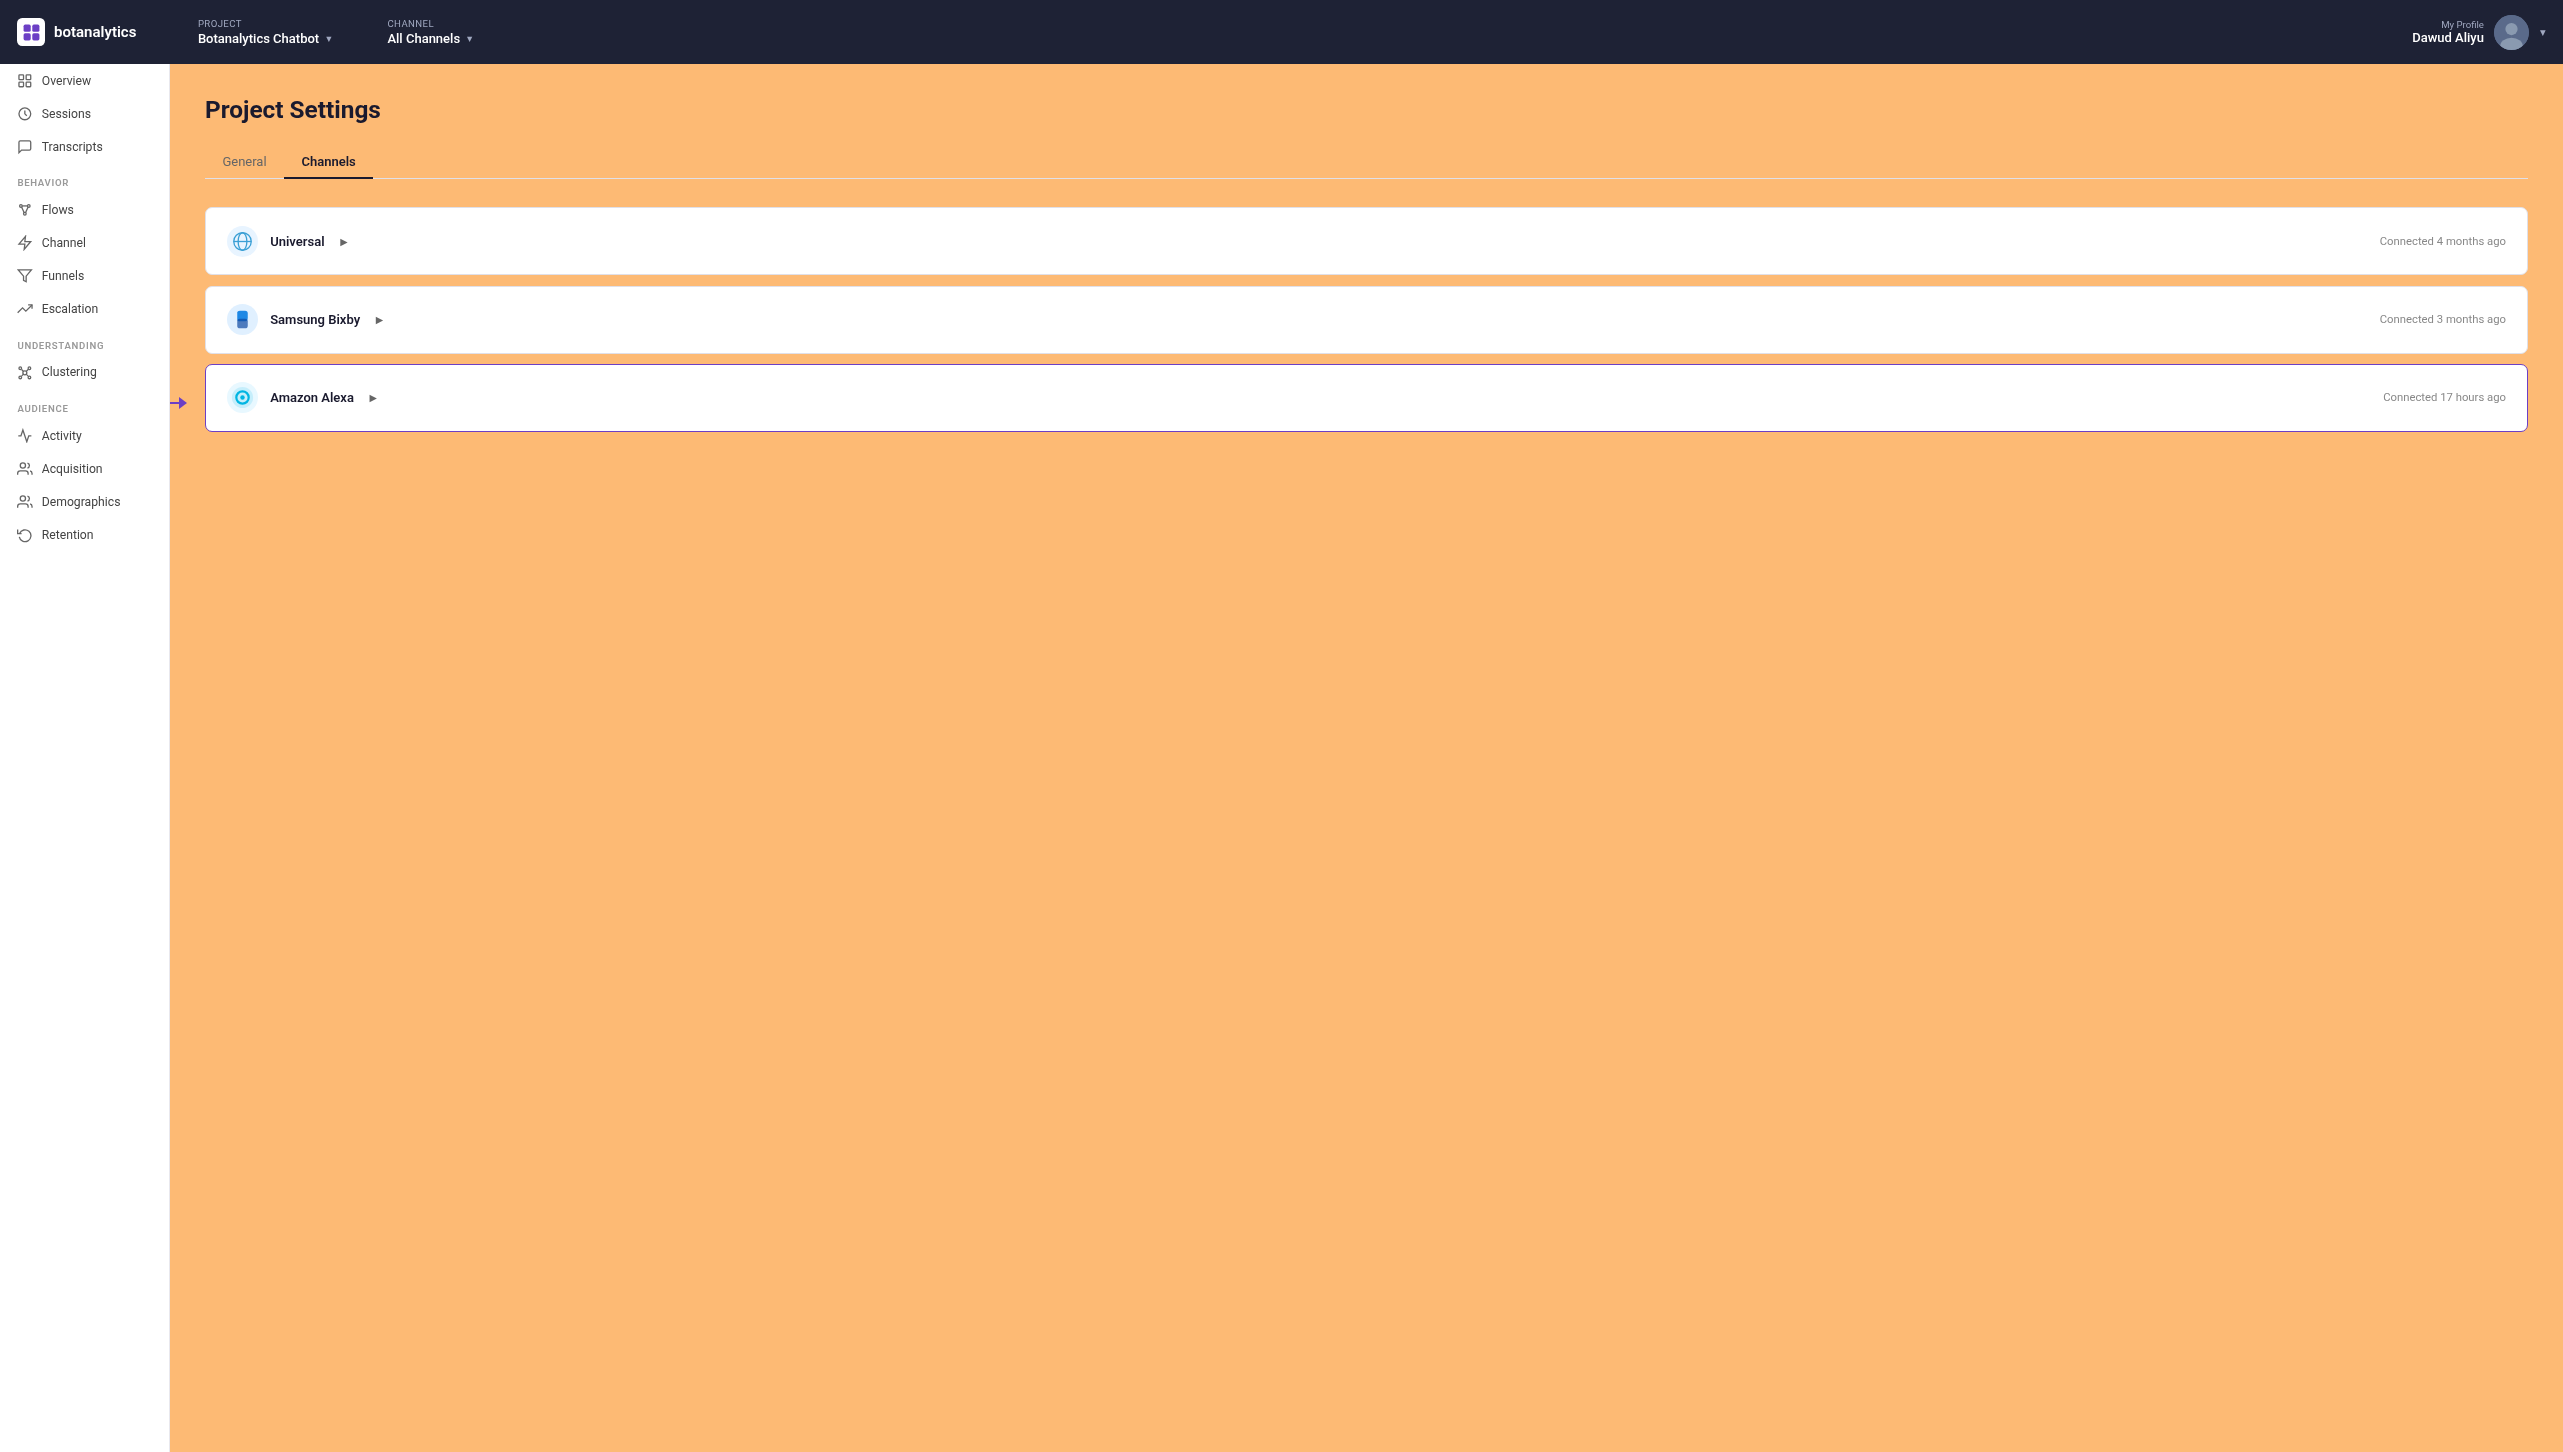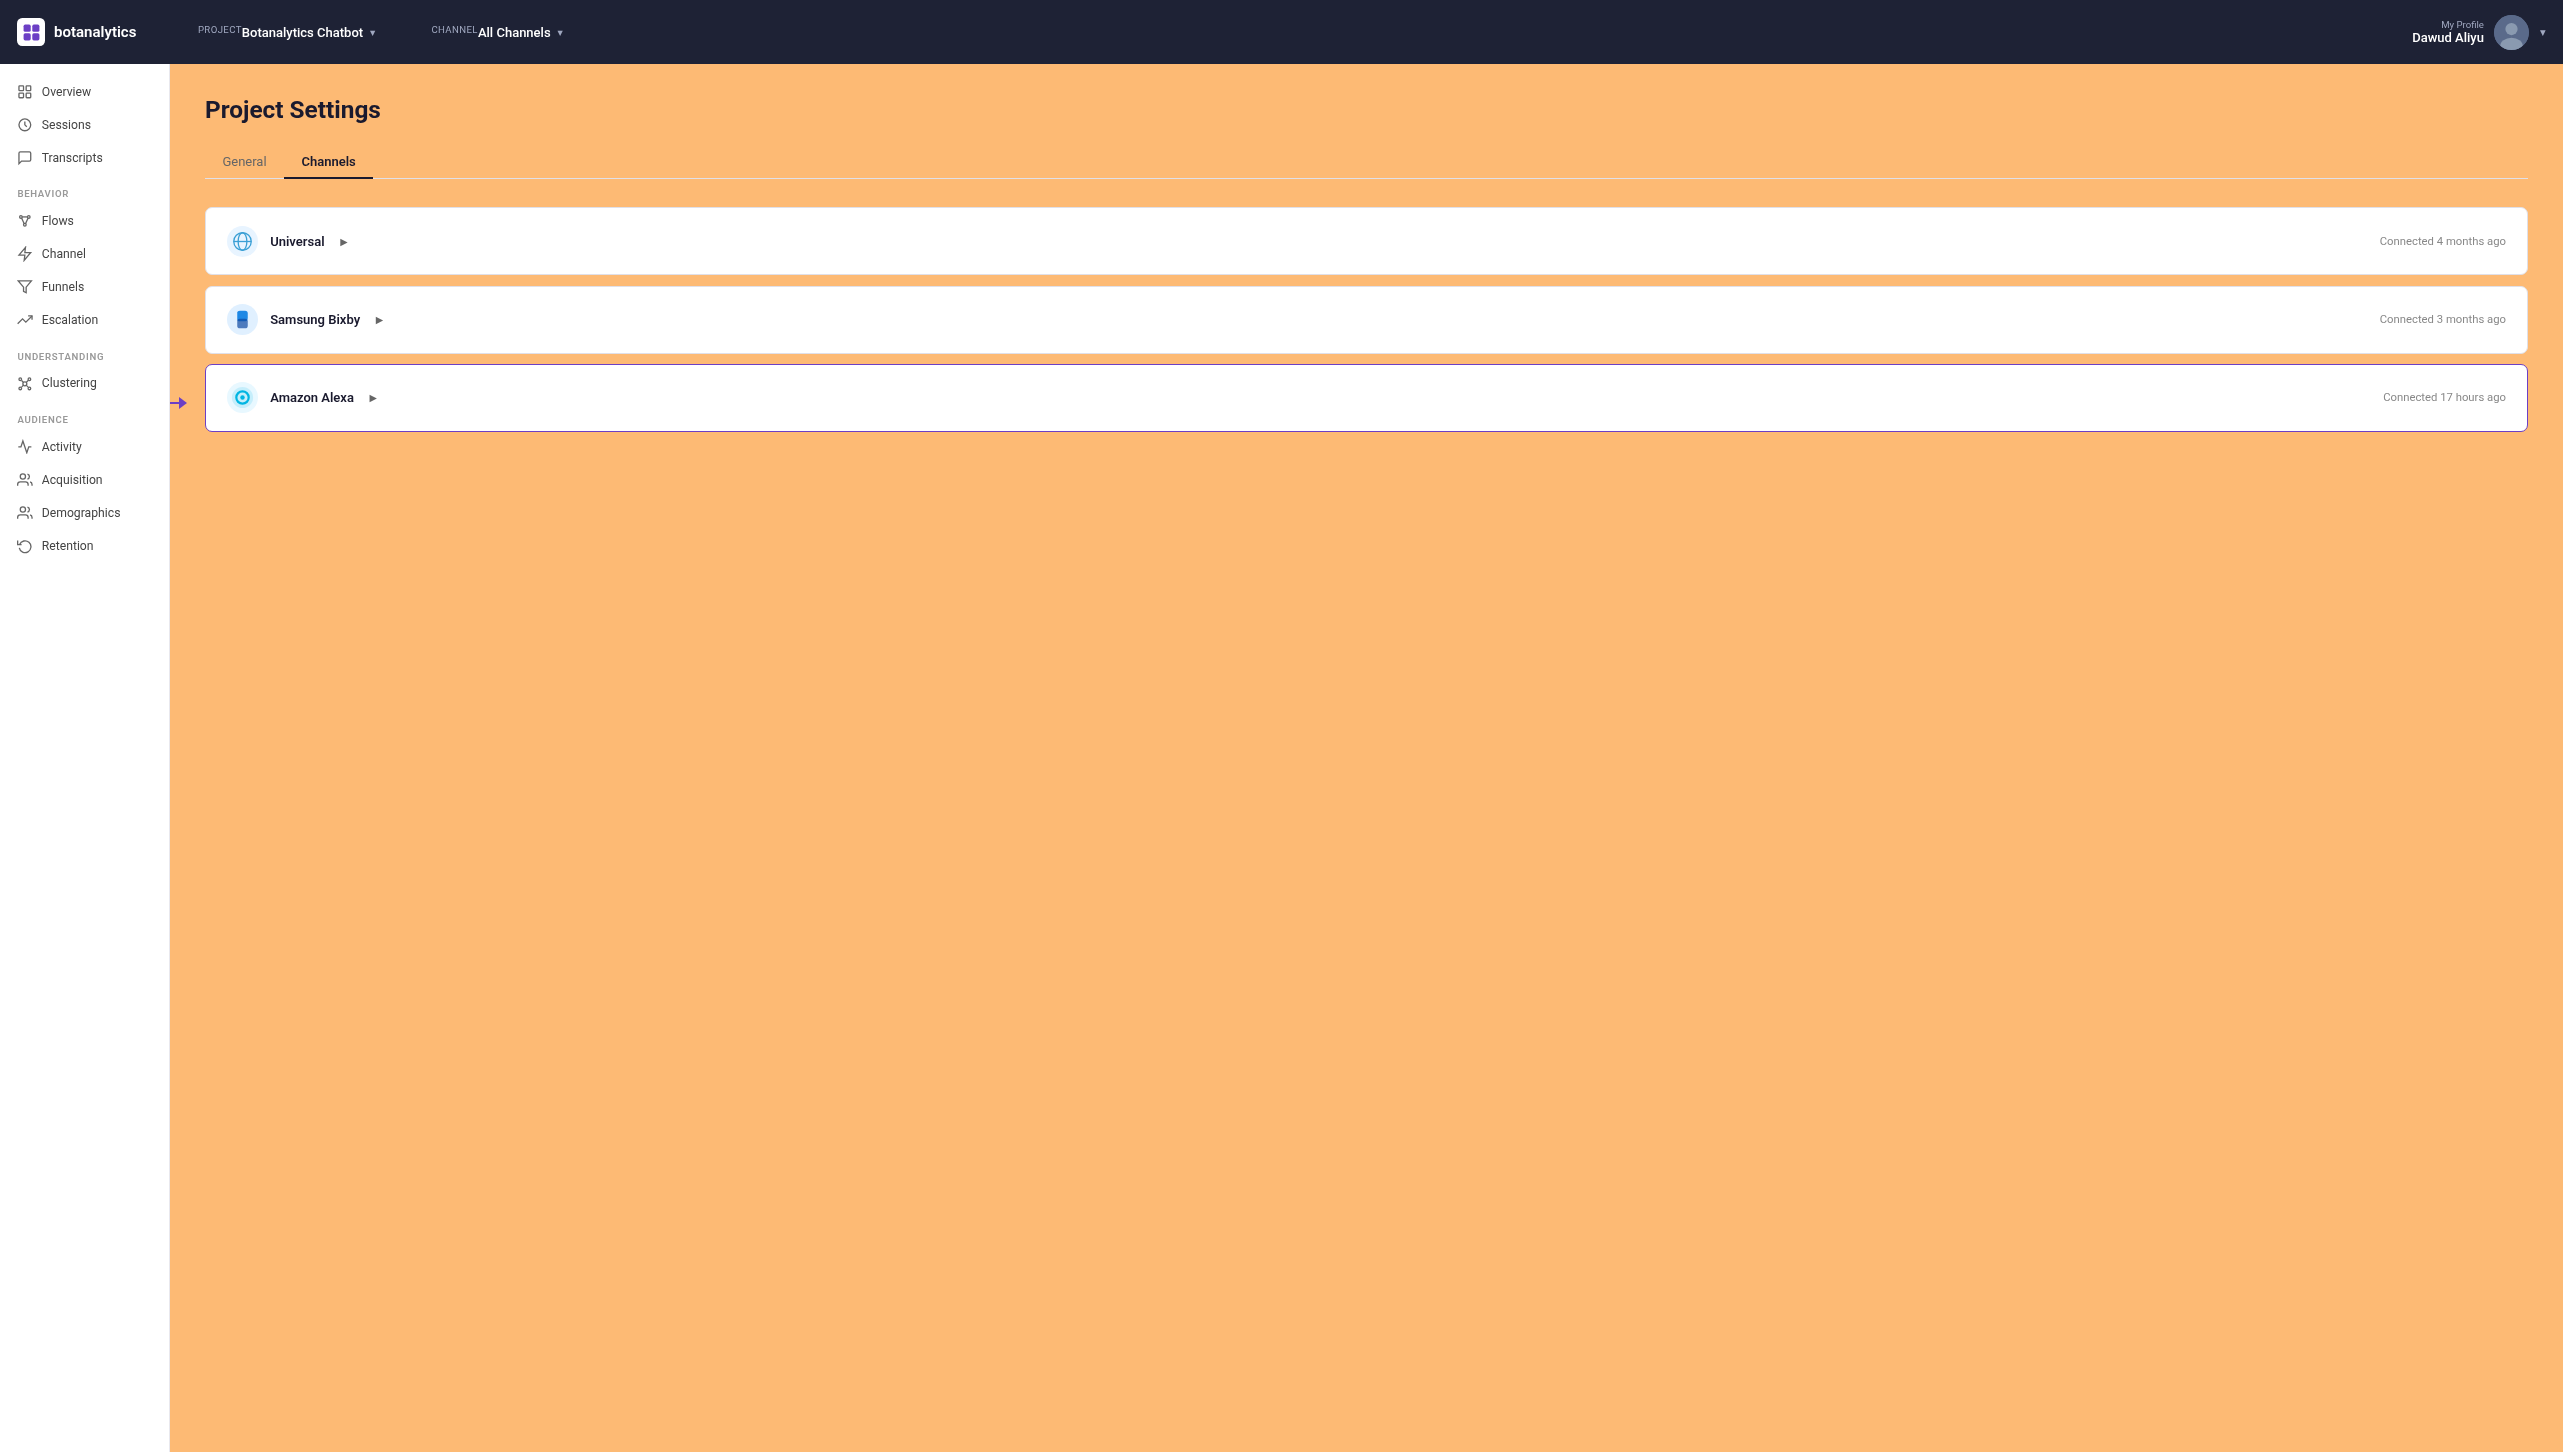--- a/index.html
+++ b/index.html
@@ -42,7 +42,7 @@
     }
     .nav-selector {
       display: flex;
-      flex-direction: row;
+      flex-direction: column;
       cursor: pointer;
       padding: 7px 10.5px;
       border-radius: 5.2px;

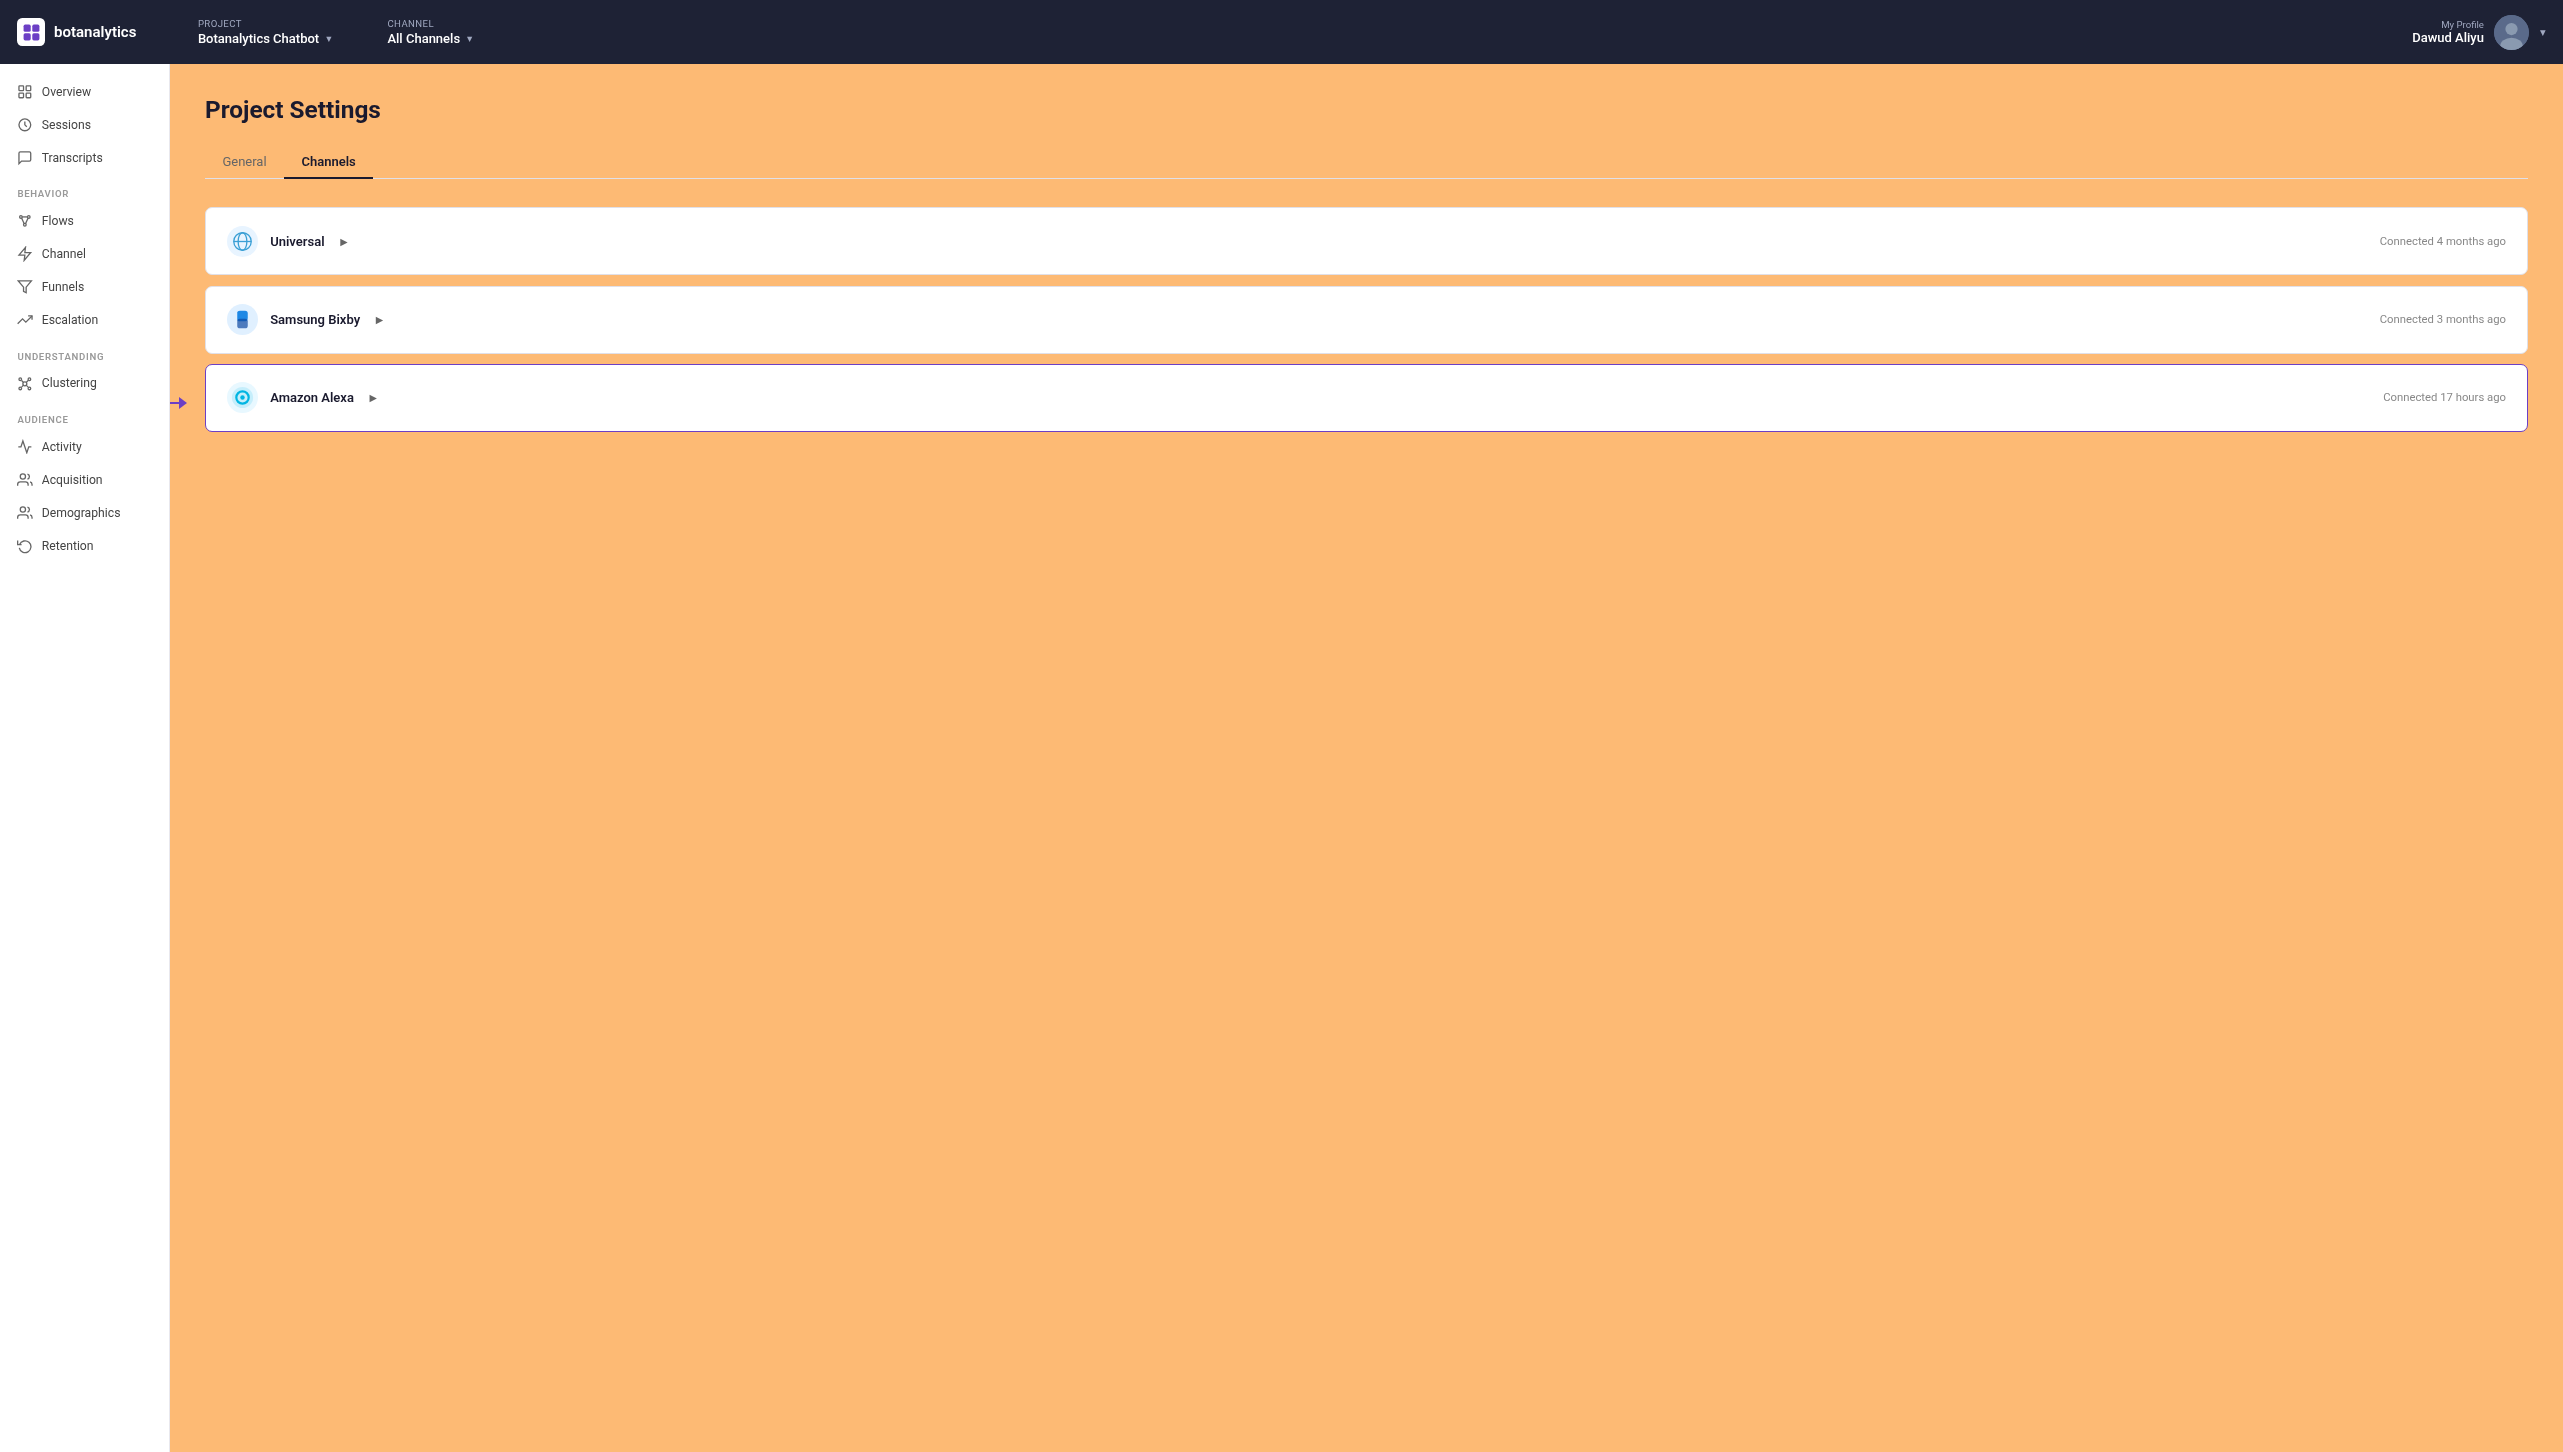--- a/index.html
+++ b/index.html
@@ -108,7 +108,7 @@
       flex-direction: column;
       overflow-y: auto;
       flex-shrink: 0;
-      padding: 11px 0;
+      padding: 0 0;
     }
     .sidebar-item {
       display: flex;

